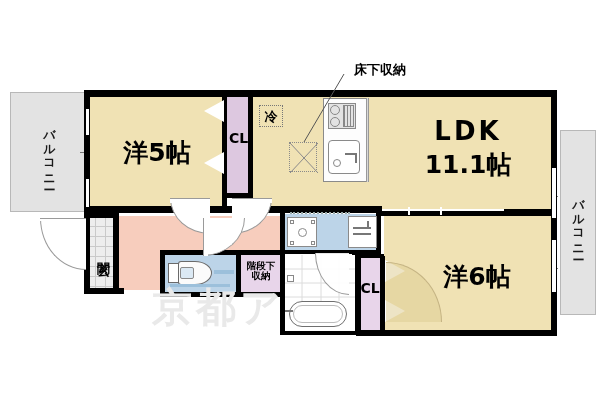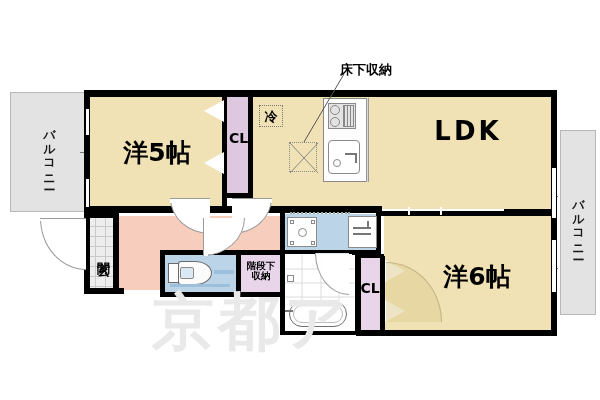--- a/index.html
+++ b/index.html
@@ -223,7 +223,7 @@
     </svg>
   </div>
 
-  <div class="abs lbl lbl-callout" style="left:322px;top:63px;width:88px;">床下収納</div>
+  <div class="abs lbl lbl-callout" style="left:336px;top:63px;width:88px;">床下収納</div>
   <svg class="abs" style="left:300px;top:72px;width:46px;height:72px;">
     <line x1="44" y1="2" x2="4" y2="70" stroke="#555" stroke-width="1"></line>
   </svg>

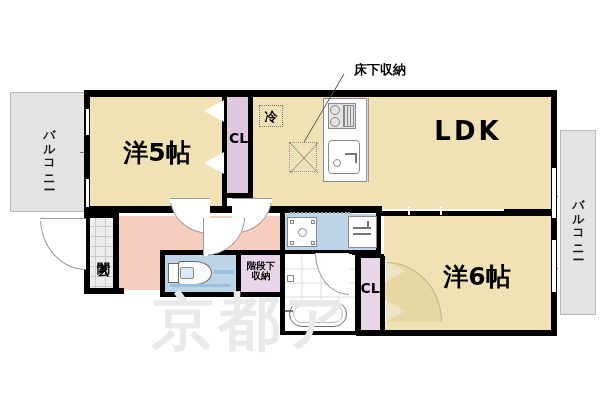--- a/index.html
+++ b/index.html
@@ -229,6 +229,7 @@
   </svg>
 
   <div class="abs lbl lbl-ldk" style="left:398px;top:118px;width:140px;">LDK</div>
+  <div class="abs lbl lbl-ldk2" style="left:398px;top:152px;width:140px;">11.1帖</div>
 
   <div class="swing swing-br" style="left:232px;top:198px;width:40px;height:36px;"></div>
   <div class="abs" style="left:232px;top:198px;width:40px;height:5px;background:#fff;border-top:1px solid #9a9a9a;"></div>

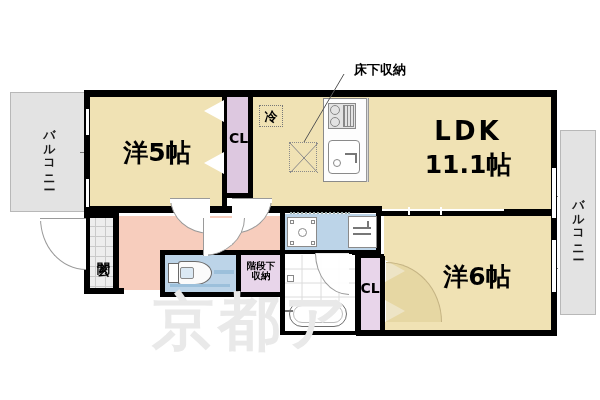--- a/index.html
+++ b/index.html
@@ -87,7 +87,7 @@
 
   .watermark{
     position:absolute;
-    font-size:62px;font-weight:bold;
+    font-size:40px;font-weight:bold;
     color:#e9e9e9;
     font-family:"DejaVu Sans",sans-serif;
     letter-spacing:4px;

